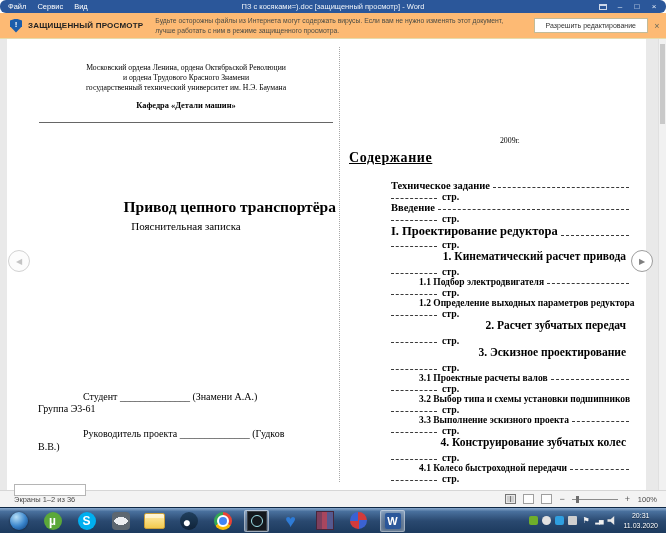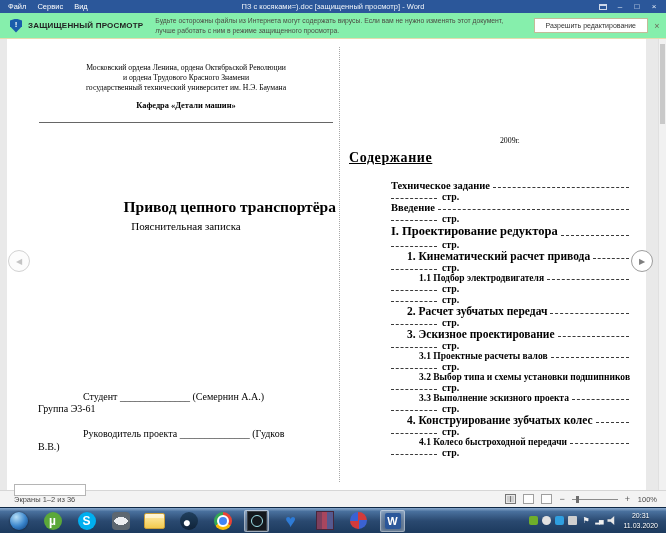--- a/index.html
+++ b/index.html
@@ -8,7 +8,7 @@
   .app { position:relative; width:666px; height:533px; overflow:hidden; }
 
   
-  .titlebar { position:absolute; top:0; left:0; right:0; height:13px; background:#2b579a; color:#fff; display:flex; align-items:center; }
+  .titlebar { position:absolute; top:0; left:0; right:0; height:13px; background:#2b579a; color:#fff; display:flex; align-items:center;border-radius:6px; }
   .menu { display:flex; gap:11px; padding-left:8px; font-size:7.5px; z-index:2; }
   .menu span { cursor:default; }
   .title-text { position:absolute; left:0; right:0; text-align:center; font-size:7.5px; color:#f0f4fa; }

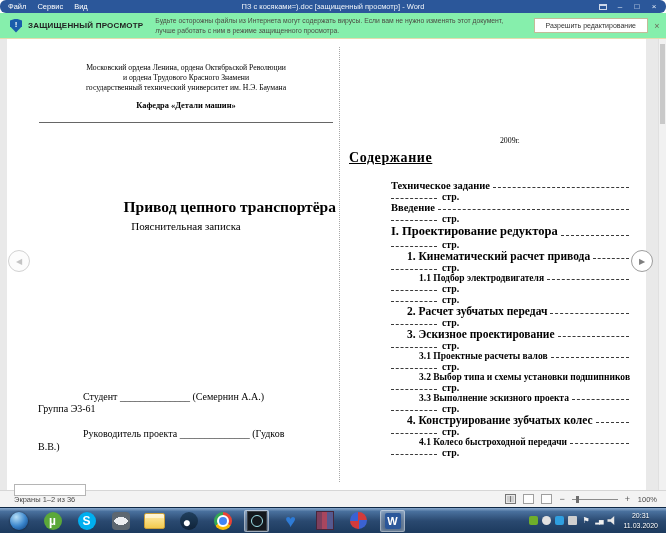--- a/index.html
+++ b/index.html
@@ -17,7 +17,7 @@
   .win-ribbon { width:8px; height:6px; border:1px solid #cdd8ea; border-top-width:2px; }
 
   
-  .banner { position:absolute; top:13px; left:0; right:0; height:26px; background:#86efac; border-bottom:1px solid #e6dcae; display:flex; align-items:center; }
+  .banner { position:absolute; top:13px; left:0; right:0; height:26px; background:#fdba74; border-bottom:1px solid #e6dcae; display:flex; align-items:center; }
   .shield { width:12px; height:14px; margin-left:10px; background:#1a5dab; clip-path:polygon(50% 0,100% 14%,100% 55%,50% 100%,0 55%,0 14%); position:relative; flex:none; }
   .shield::after { content:"!"; position:absolute; left:0; right:0; top:1px; text-align:center; color:#fff; font-size:8px; font-weight:bold; }
   .banner-label { font-weight:bold; font-size:8px; color:#222; margin-left:6px; white-space:nowrap; letter-spacing:.2px; }

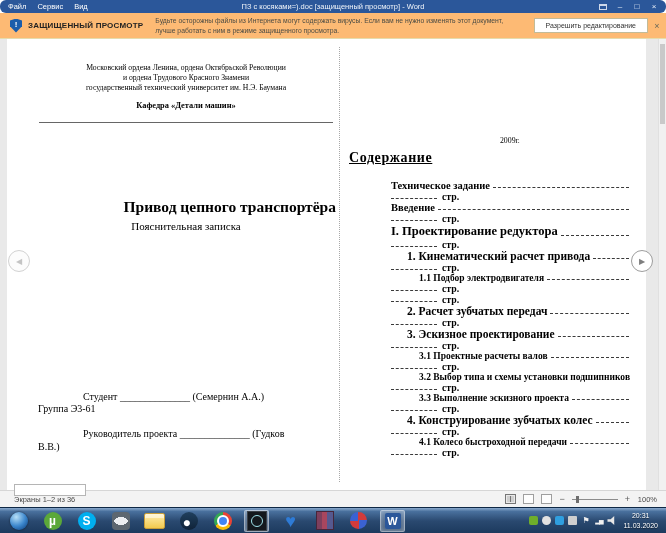--- a/index.html
+++ b/index.html
@@ -56,7 +56,7 @@
   .toc-l2 { display:flex; align-items:flex-end; font-size:9.8px; font-weight:bold; height:11px; }
   .toc-dash2 { width:46px; border-bottom:1px dashed #3a3a3a; margin-bottom:3px; }
   .toc-page { padding-left:5px; }
-  .lvl1 .toc-l1 { padding-left:16px; }
+  .lvl1 .toc-l1 { padding-left:16px;flex-direction:column; }
   .lvl2 .toc-l1 { padding-left:28px; }
   .t-main .toc-label { font-size:10.5px; }
   .t-chapter .toc-label { font-size:12.5px; }

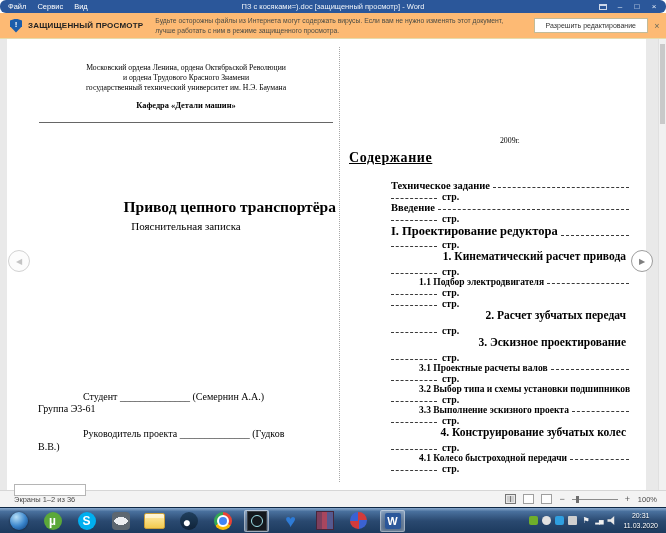--- a/index.html
+++ b/index.html
@@ -223,6 +223,10 @@
             </div>
           </div>
           <div class="toc-entry lvl2 t-sub">
+            <div class="toc-l1">
+              <span class="toc-label">1.2 Определение выходных параметров редуктора</span>
+              <span class="toc-dash"></span>
+            </div>
             <div class="toc-l2">
               <span class="toc-dash2"></span>
               <span class="toc-page">стр.</span>

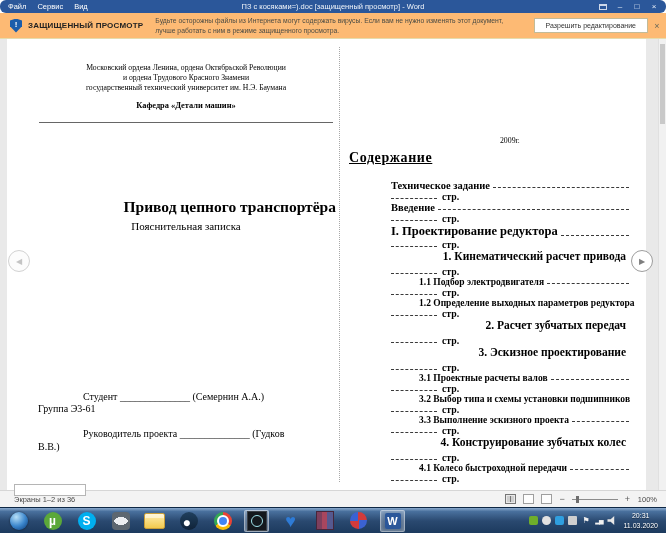--- a/index.html
+++ b/index.html
@@ -160,7 +160,7 @@
       <div class="doc-title">Привод цепного транспортёра</div>
       <div class="doc-subtitle">Пояснительная записка</div>
       <div class="signatures">
-        <div class="sig-indent">Студент ______________ (Семернин А.А.)</div>
+        <div class="sig-indent">Студент ______________ (Знамени А.А.)</div>
         <div>Группа Э3-61</div>
         <div class="sig-gap"></div>
         <div class="sig-indent">Руководитель проекта ______________ (Гудков</div>

